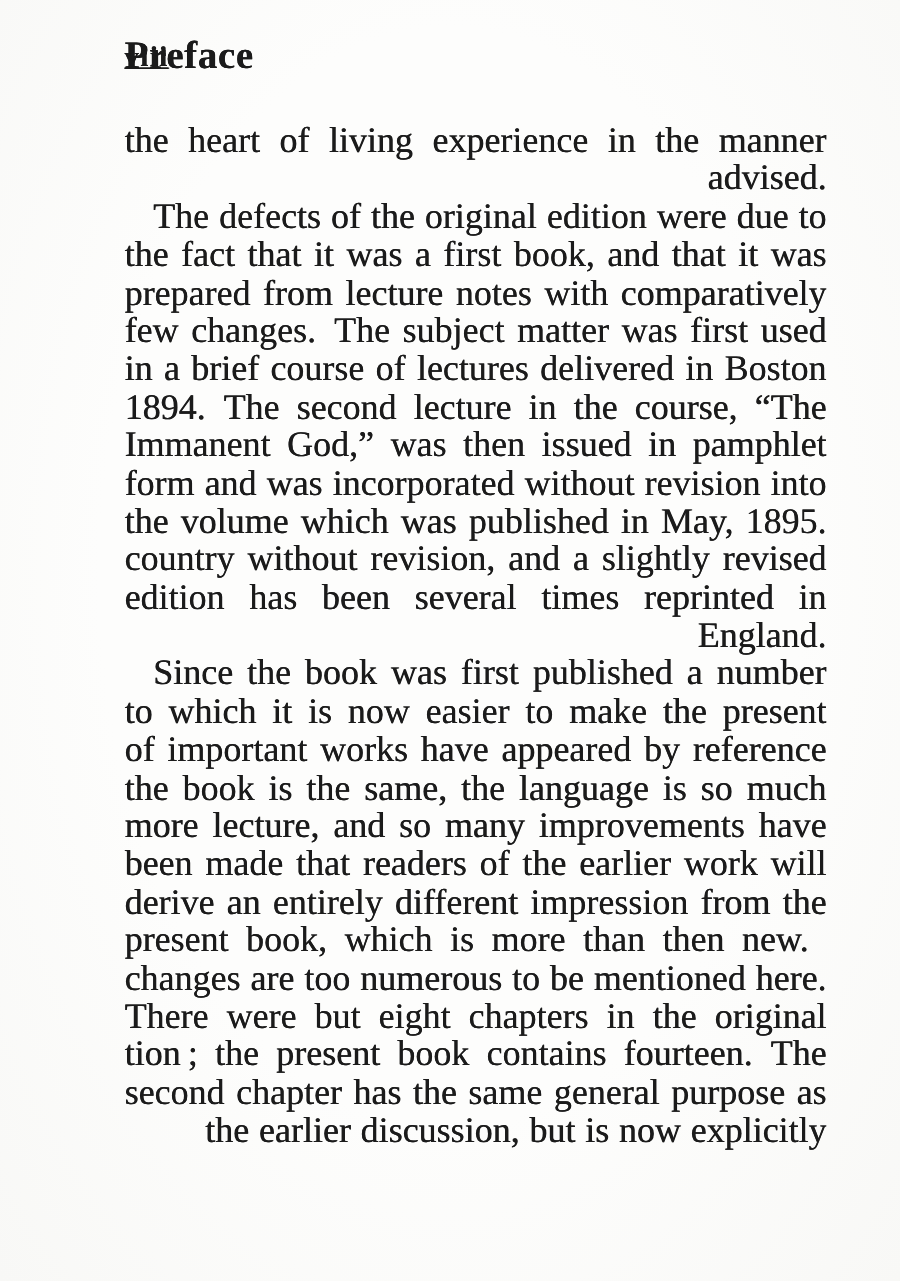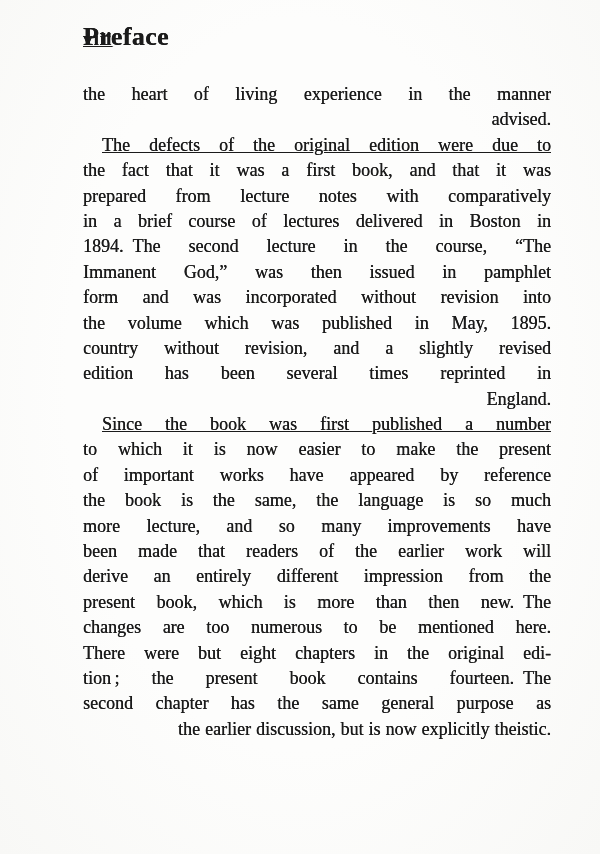--- a/index.html
+++ b/index.html
@@ -52,7 +52,7 @@
     top:82px;
     left:var(--col-left);
     width:var(--col-width);
-    font-size:18px;
+    font-size:24px;
     line-height:var(--lh);
     text-shadow:0.25px 0 0 currentColor;
     word-spacing:0.5px;

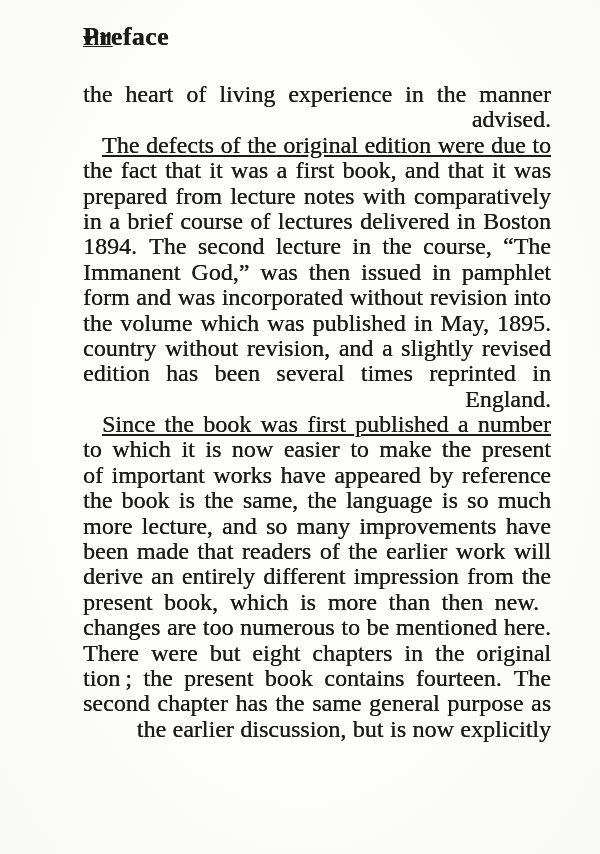--- a/index.html
+++ b/index.html
@@ -74,7 +74,7 @@
     overflow:hidden;
   }
   .ln.last::after{content:none;}
-  .ln.ind{padding-left:19px;text-decoration:underline;}
+  .ln.ind{padding-left:19px;}
 </style>
 </head>
 <body>

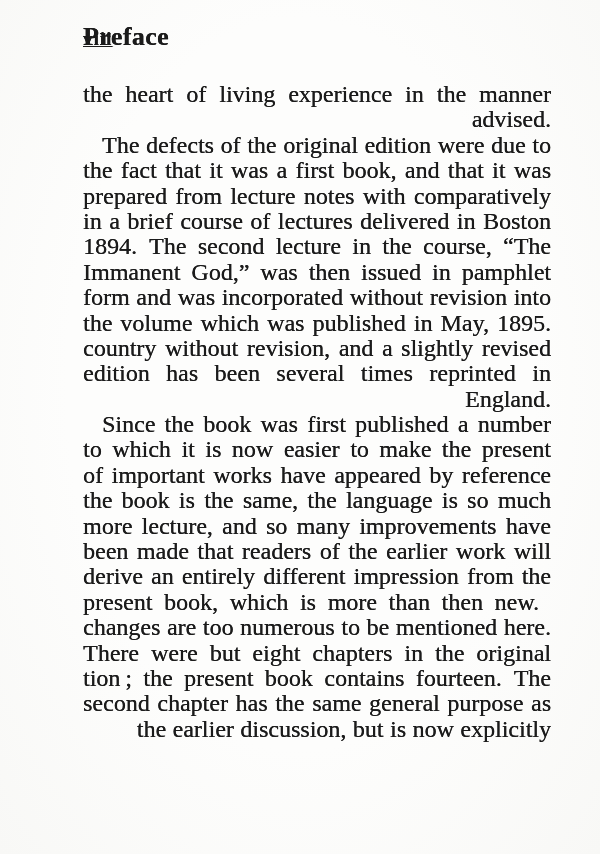--- a/index.html
+++ b/index.html
@@ -97,6 +97,7 @@
       <div class="ln ind">The defects of the original edition were due to</div>
       <div class="ln">the fact that it was a first book, and that it was</div>
       <div class="ln">prepared from lecture notes with comparatively</div>
+      <div class="ln">few changes. The subject matter was first used</div>
       <div class="ln">in a brief course of lectures delivered in Boston in</div>
       <div class="ln">1894. The second lecture in the course, “The</div>
       <div class="ln">Immanent God,” was then issued in pamphlet</div>

